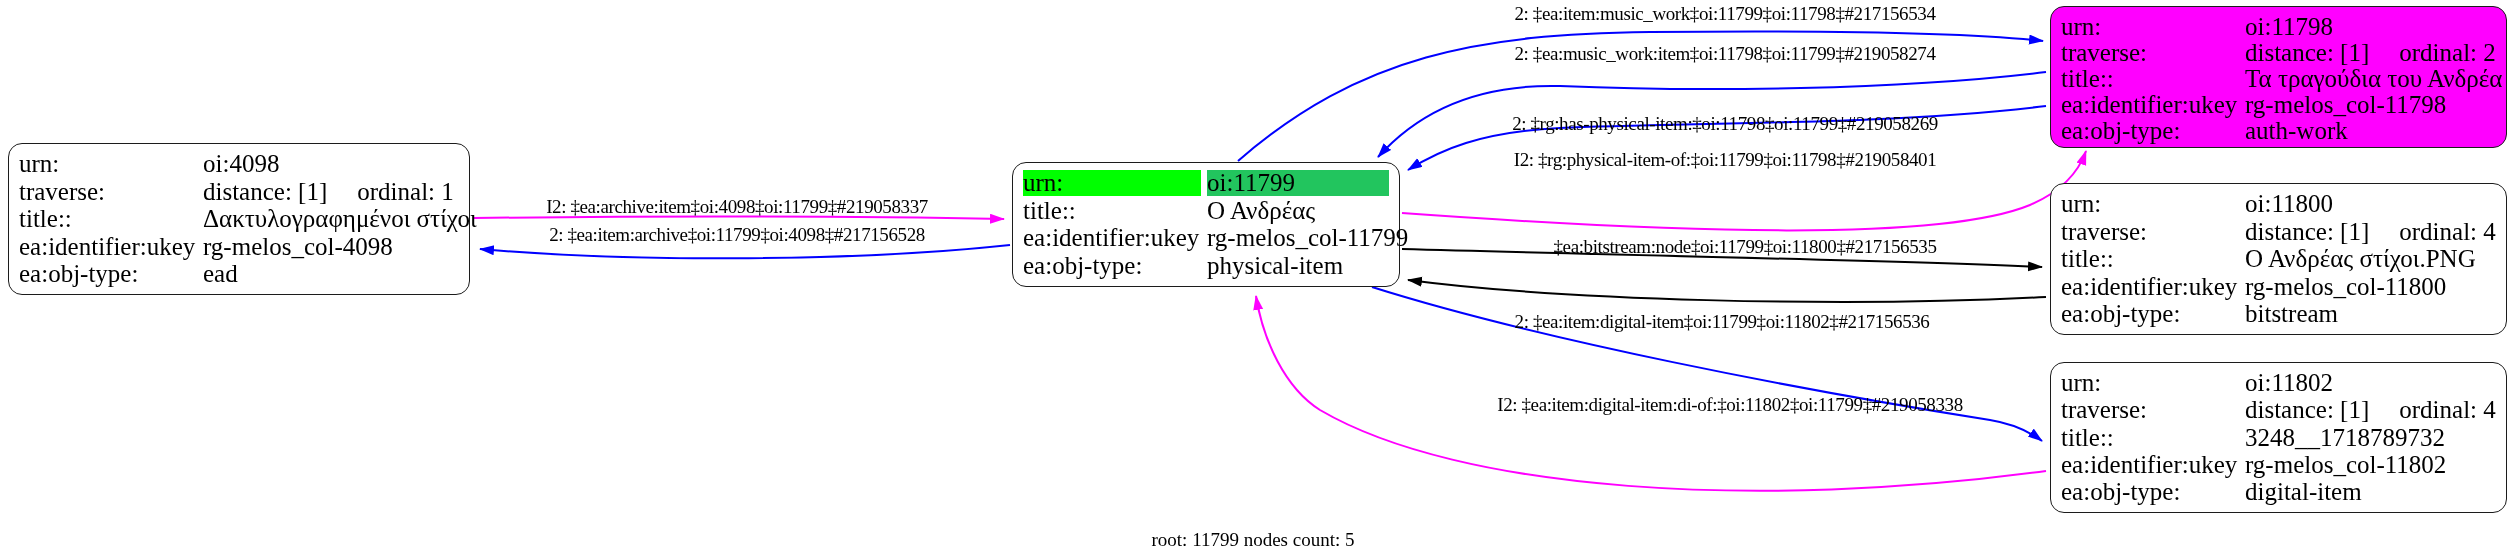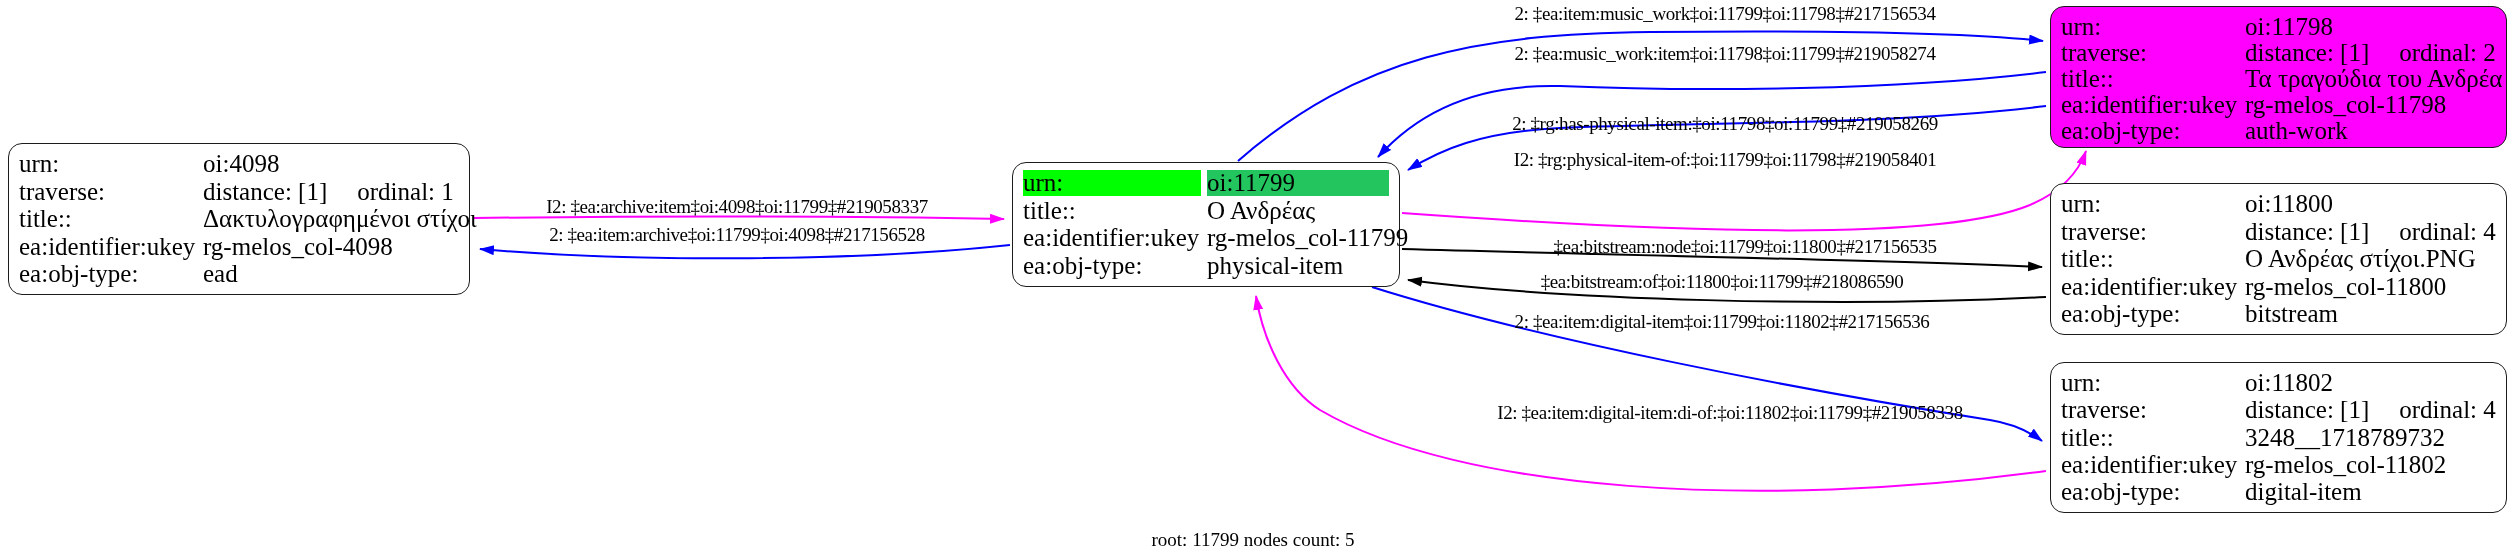--- a/index.html
+++ b/index.html
@@ -180,7 +180,6 @@
   <div class="elabel" style="left:737px;  top:207px;">I2: ‡ea:archive:item‡oi:4098‡oi:11799‡#219058337</div>
   <div class="elabel" style="left:737px;  top:235px;">2: ‡ea:item:archive‡oi:11799‡oi:4098‡#217156528</div>
   <div class="elabel" style="left:1722px; top:247px;margin-left:23px;">‡ea:bitstream:node‡oi:11799‡oi:11800‡#217156535</div>
-  <div class="elabel" style="left:1722px; top:282px;">‡ea:bitstream:of‡oi:11800‡oi:11799‡#218086590</div>
   <div class="elabel" style="left:1722px; top:322px;text-align:right;">2: ‡ea:item:digital-item‡oi:11799‡oi:11802‡#217156536</div>
   <div class="elabel" style="left:1730px; top:405px;margin-top:8px;">I2: ‡ea:item:digital-item:di-of:‡oi:11802‡oi:11799‡#219058338</div>
 

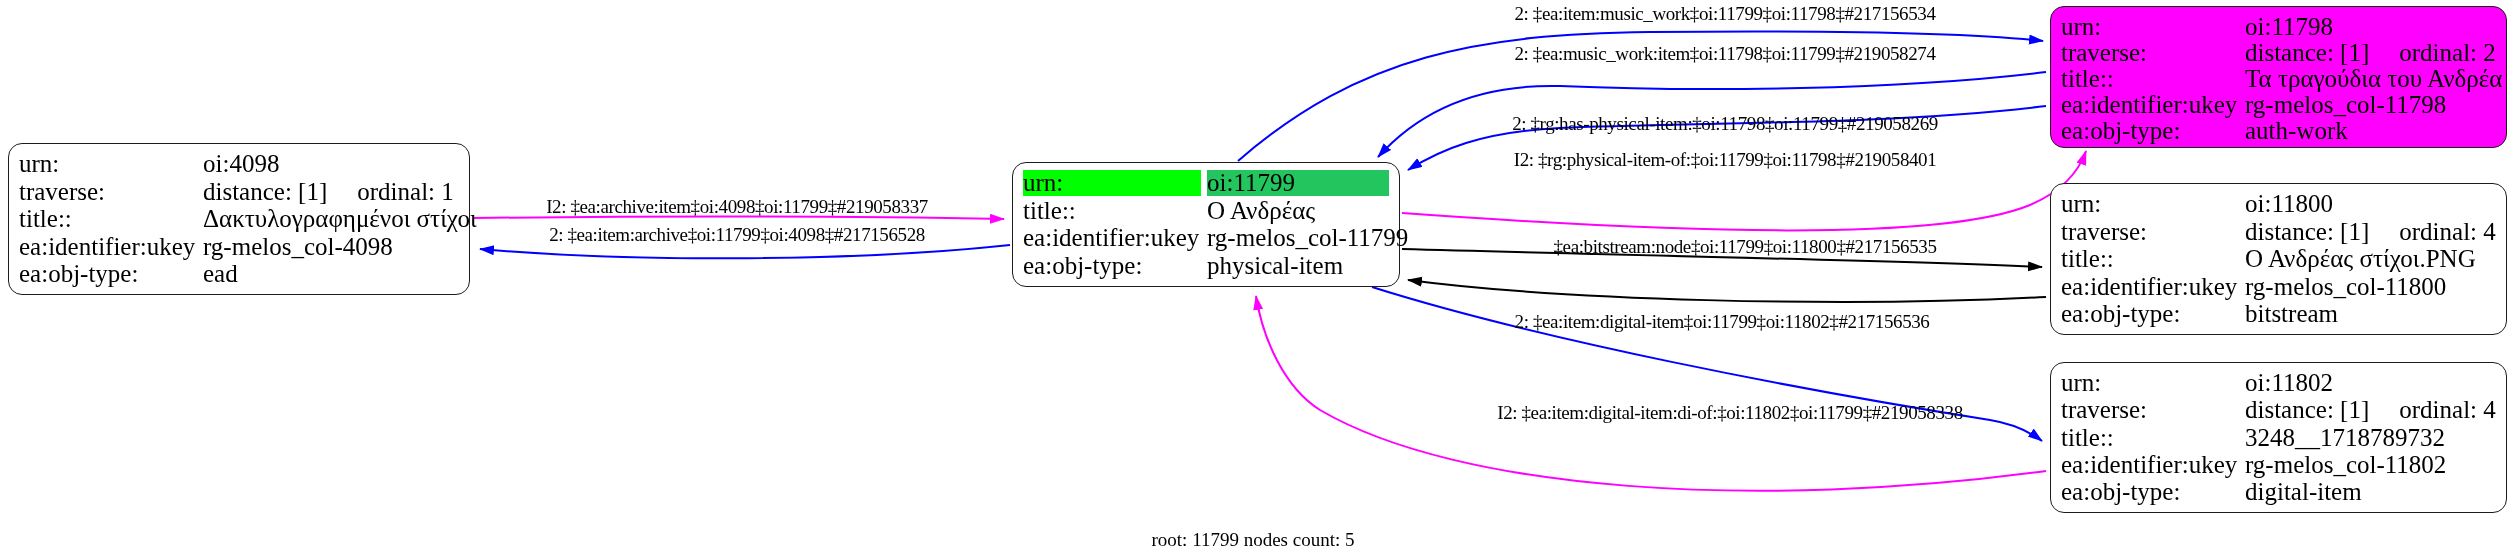--- a/index.html
+++ b/index.html
@@ -181,7 +181,7 @@
   <div class="elabel" style="left:737px;  top:235px;">2: ‡ea:item:archive‡oi:11799‡oi:4098‡#217156528</div>
   <div class="elabel" style="left:1722px; top:247px;margin-left:23px;">‡ea:bitstream:node‡oi:11799‡oi:11800‡#217156535</div>
   <div class="elabel" style="left:1722px; top:322px;text-align:right;">2: ‡ea:item:digital-item‡oi:11799‡oi:11802‡#217156536</div>
-  <div class="elabel" style="left:1730px; top:405px;margin-top:8px;">I2: ‡ea:item:digital-item:di-of:‡oi:11802‡oi:11799‡#219058338</div>
+  <div class="elabel" style="left:1730px; top:405px;">I2: ‡ea:item:digital-item:di-of:‡oi:11802‡oi:11799‡#219058338</div>
 
   <div class="footer" style="left:1253px; top:540px;">root: 11799 nodes count: 5</div>
 

